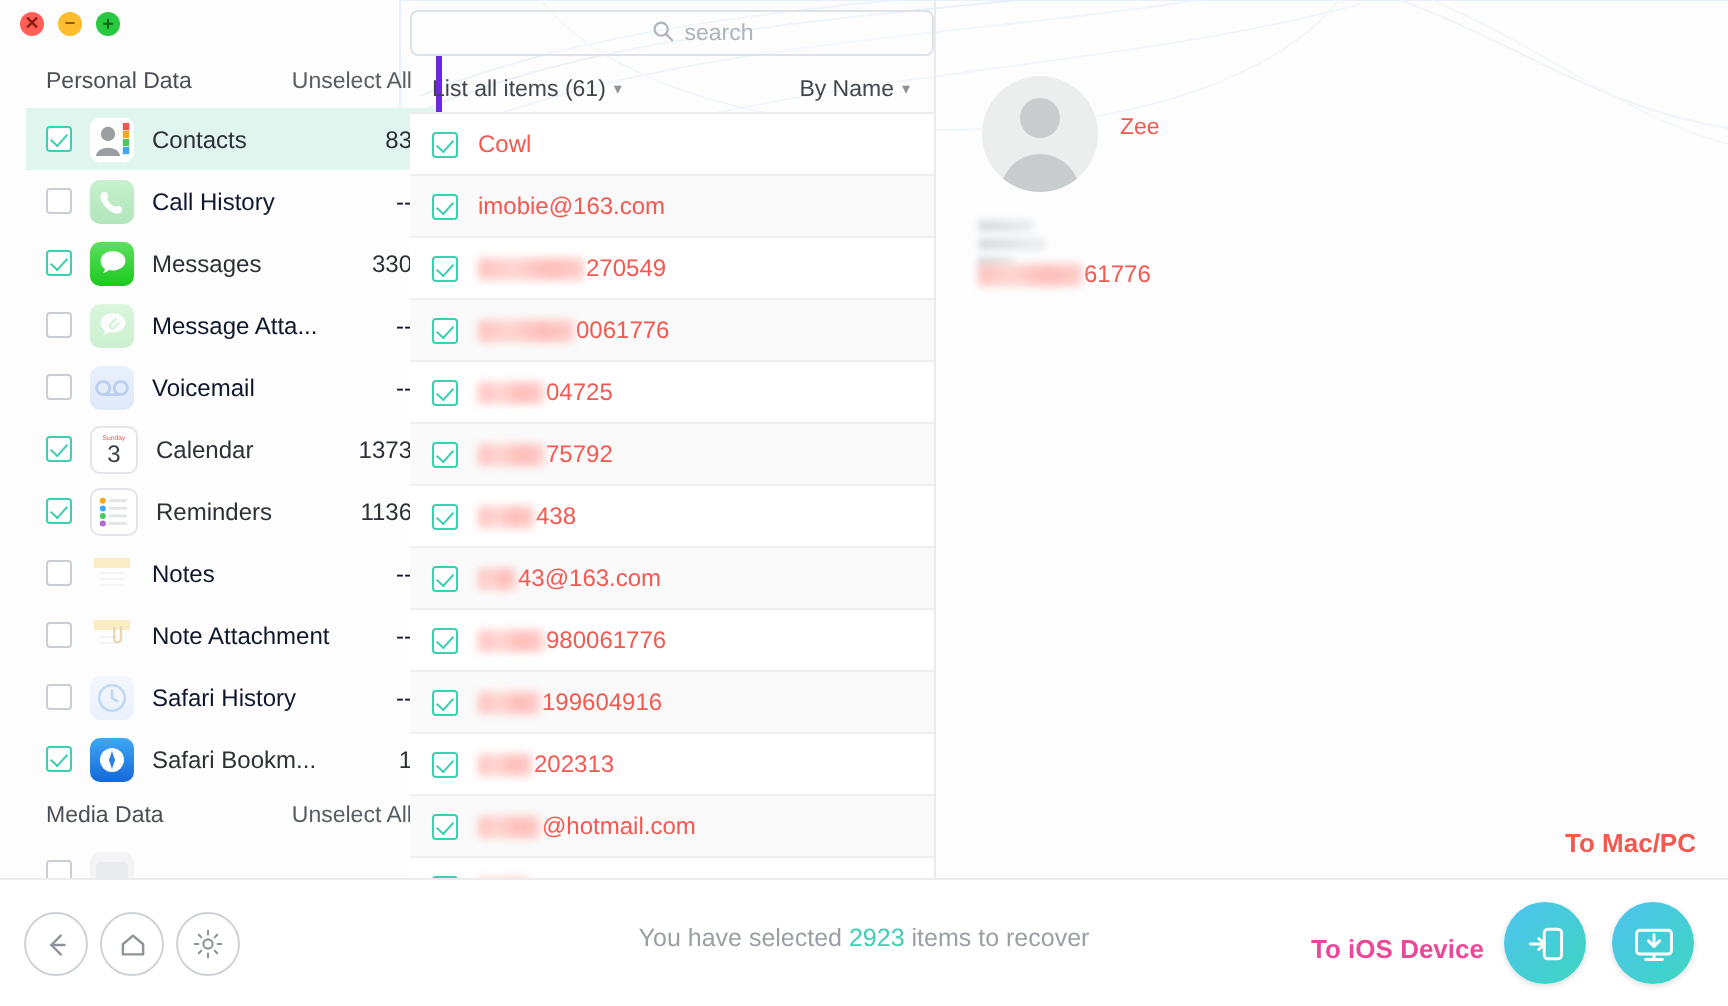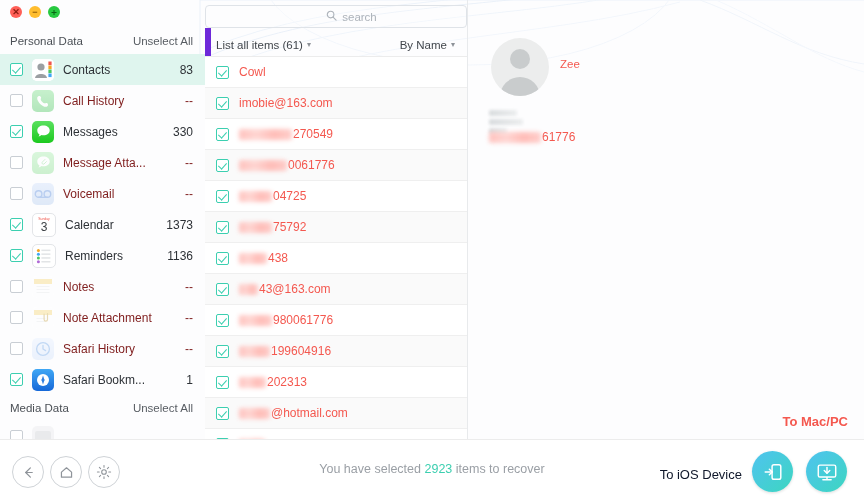--- a/index.html
+++ b/index.html
@@ -43,9 +43,9 @@
 
   
   .sidebar {
-    position: absolute; left: 0; top: 28px; width: 205px; height: 412px;
+    position: absolute; left: 13px; top: 28px; width: 205px; height: 412px;
     background: transparent;
-    border-right: 6px solid #6d28d9;
+    border-right: 3px solid #6d28d9;
     overflow: hidden;
   }
   .section-head {

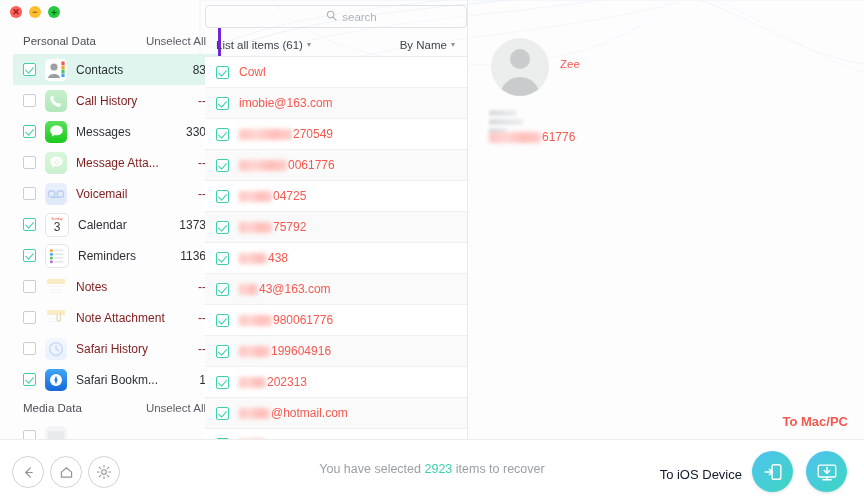--- a/index.html
+++ b/index.html
@@ -61,7 +61,7 @@
     position: relative;
   }
   .srow.active { background: #dff5ee; padding-left: 10px; }
-  .srow.disabled .slabel, .srow.disabled .scount { color: #7f1d1d; }
+  .srow.disabled .slabel, .srow.disabled .scount { color: #0f172a; }
   .cb {
     width: 13px; height: 13px; border-radius: 2px; flex: 0 0 auto;
     border: 1px solid #c9ced4; background: #fff;

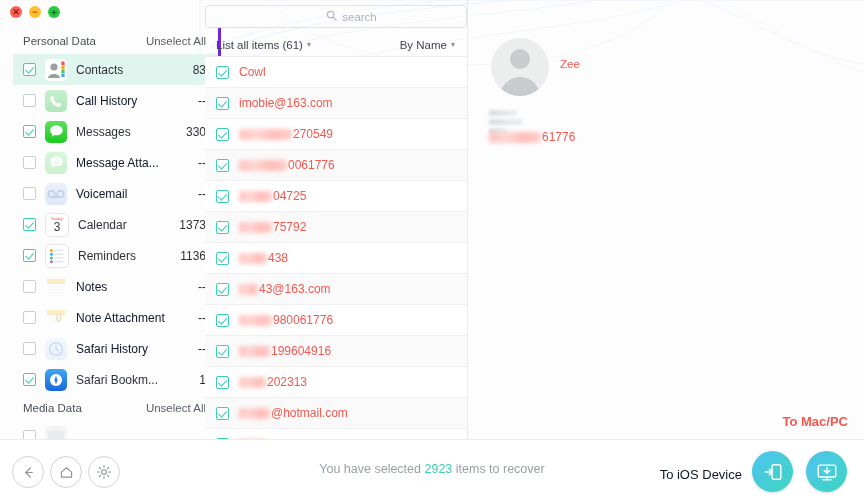--- a/index.html
+++ b/index.html
@@ -183,7 +183,7 @@
   .statustext .num { color: #3ccfb0; }
   .to-ios {
     position: absolute; right: 122px; top: 27px;
-    font-size: 13px; font-weight: normal; color: #0f172a;
+    font-size: 13px; font-weight: bold; color: #ec4899;
     text-shadow: 0 1px 0 #fff;
   }
   .to-mac {

